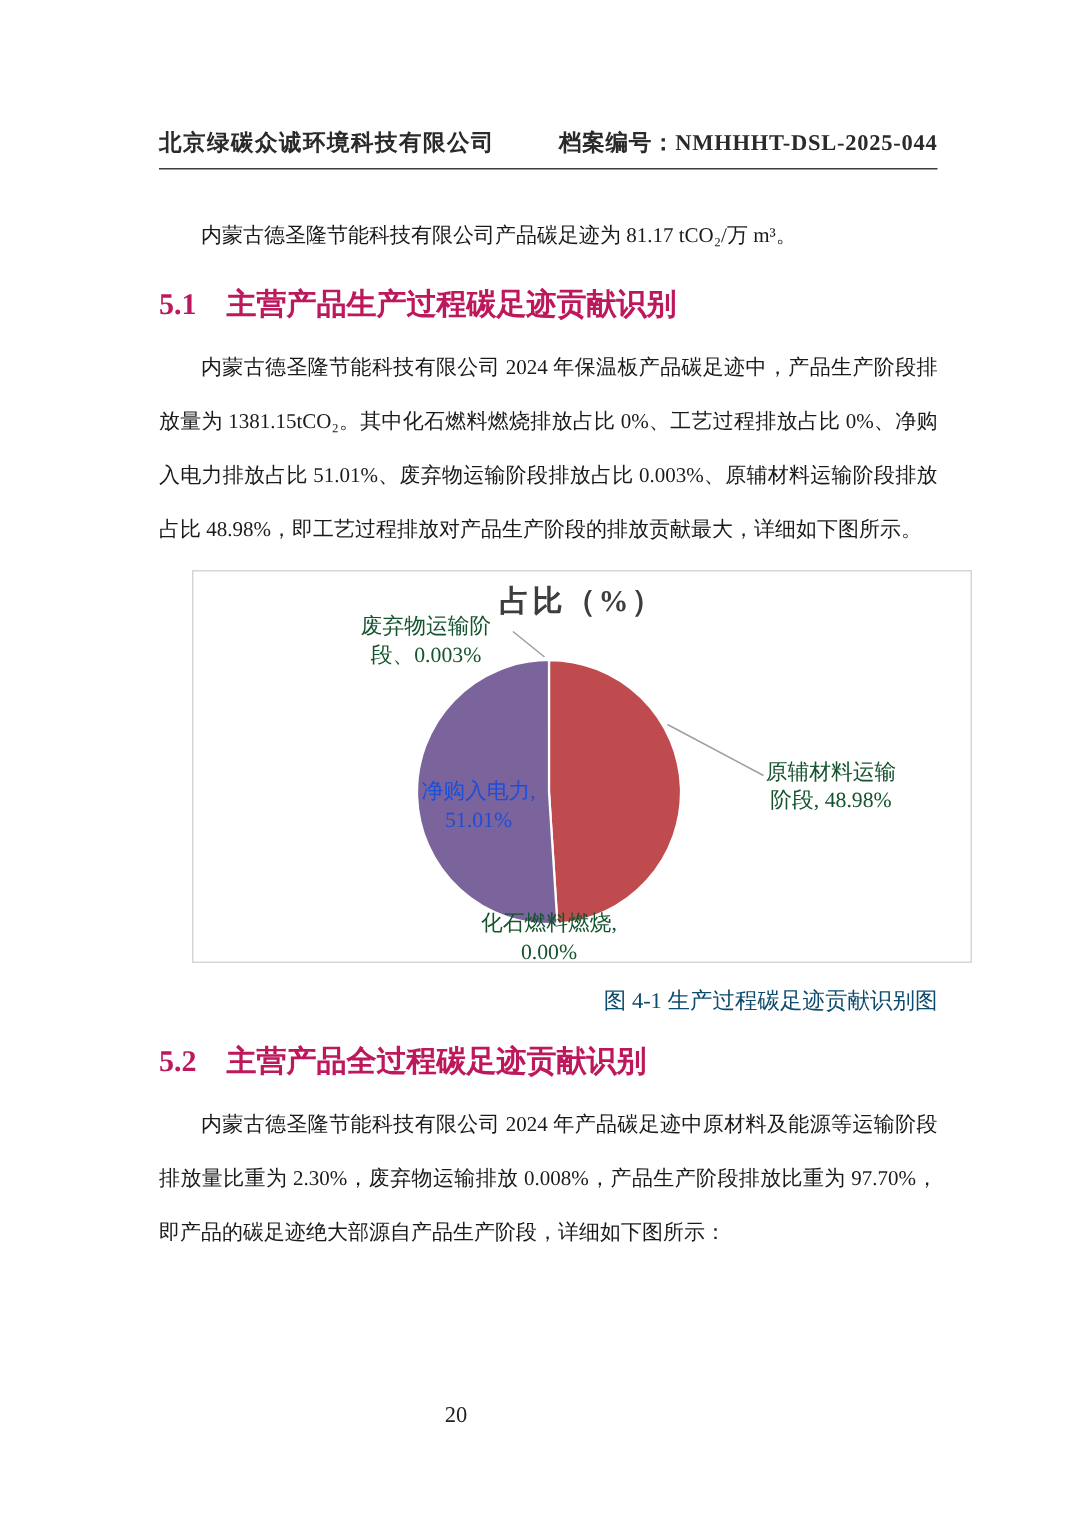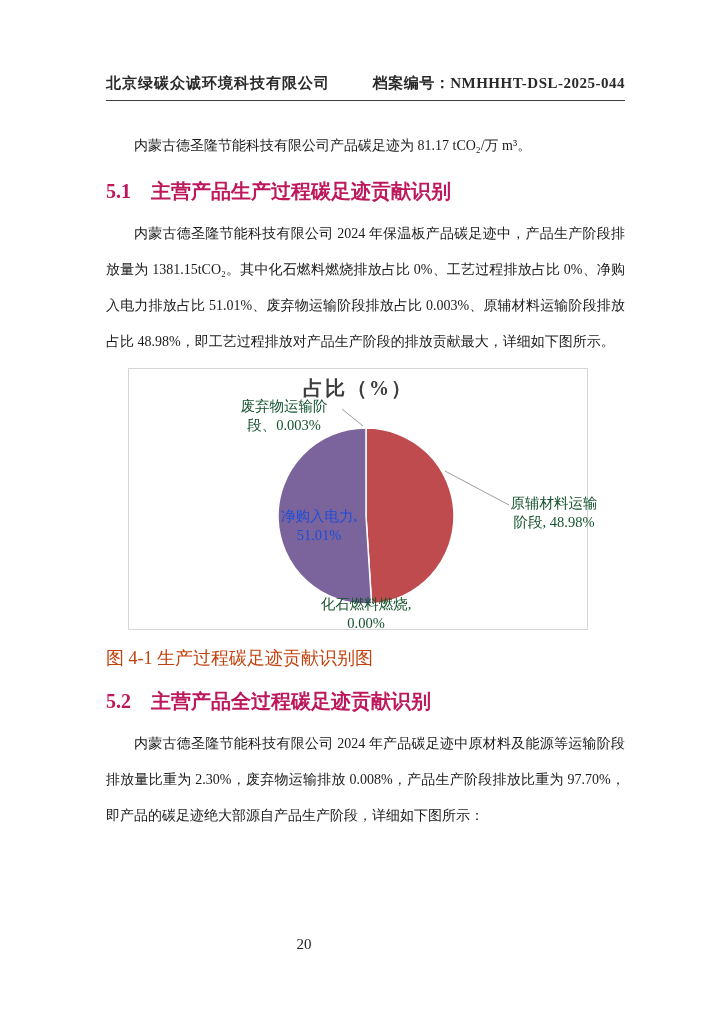--- a/index.html
+++ b/index.html
@@ -11,7 +11,7 @@
     color:#1a1a1a;
     overflow:hidden;
     box-sizing:border-box;
-    padding:34px 99px 0 106px;
+    padding:46px 99px 0 106px;
   }
   
   .hdr{

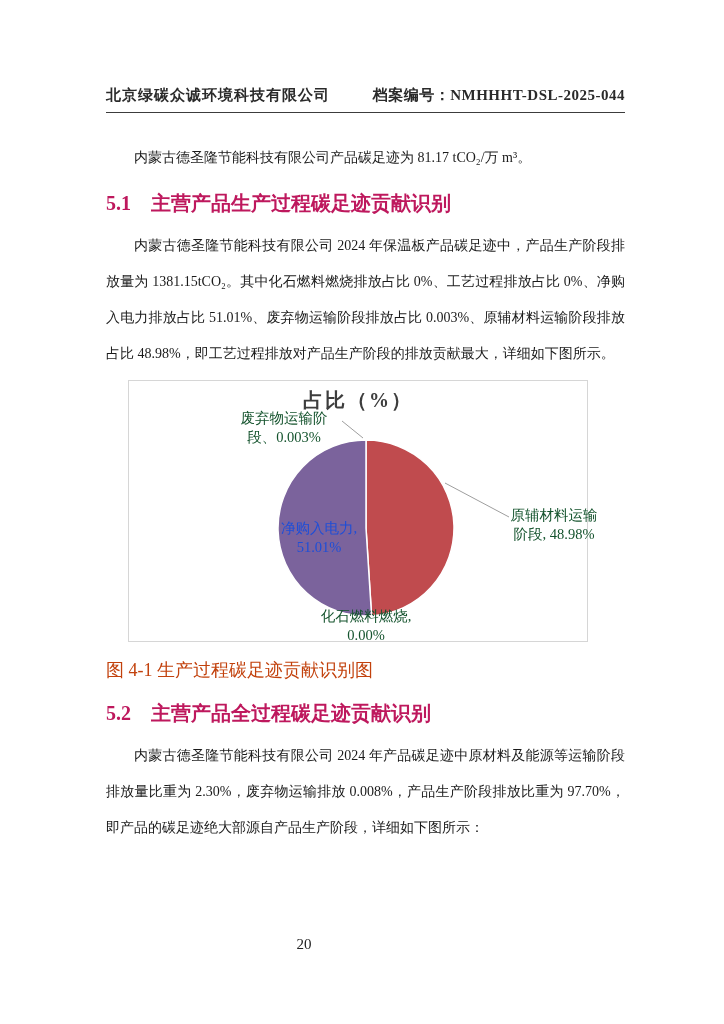--- a/index.html
+++ b/index.html
@@ -42,7 +42,7 @@
   
   .figure-box{
     position:relative;
-    width:460px;height:262px;
+    width:520px;height:262px;
     margin-top:8px;margin-left:22px;
     border:1px solid #d6d6d6;
     background:#ffffff;

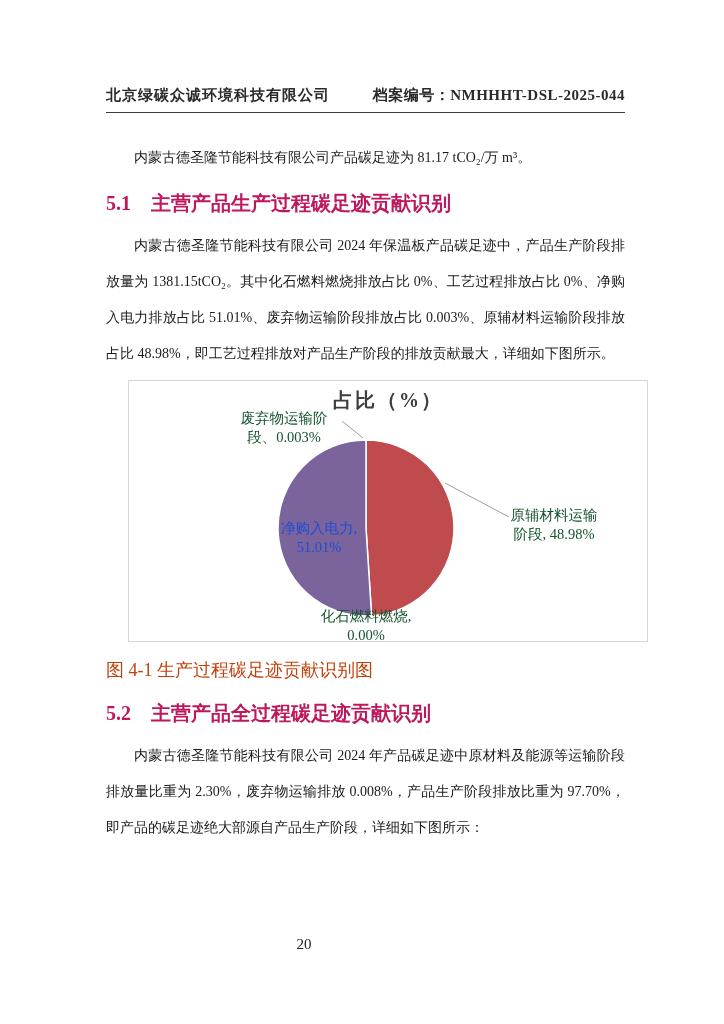--- a/index.html
+++ b/index.html
@@ -66,8 +66,8 @@
   .cl-elec{left:130px;top:138px;width:120px;color:#1d4ed8;}
   .caption{
     margin-top:16px;
-    text-align:left;
-    font-size:18px;color:#c2410c;
+    text-align:right;
+    font-size:15px;color:#0c4a6e;
   }
   .pagenum{
     position:absolute;top:936px;left:0;width:608px;

